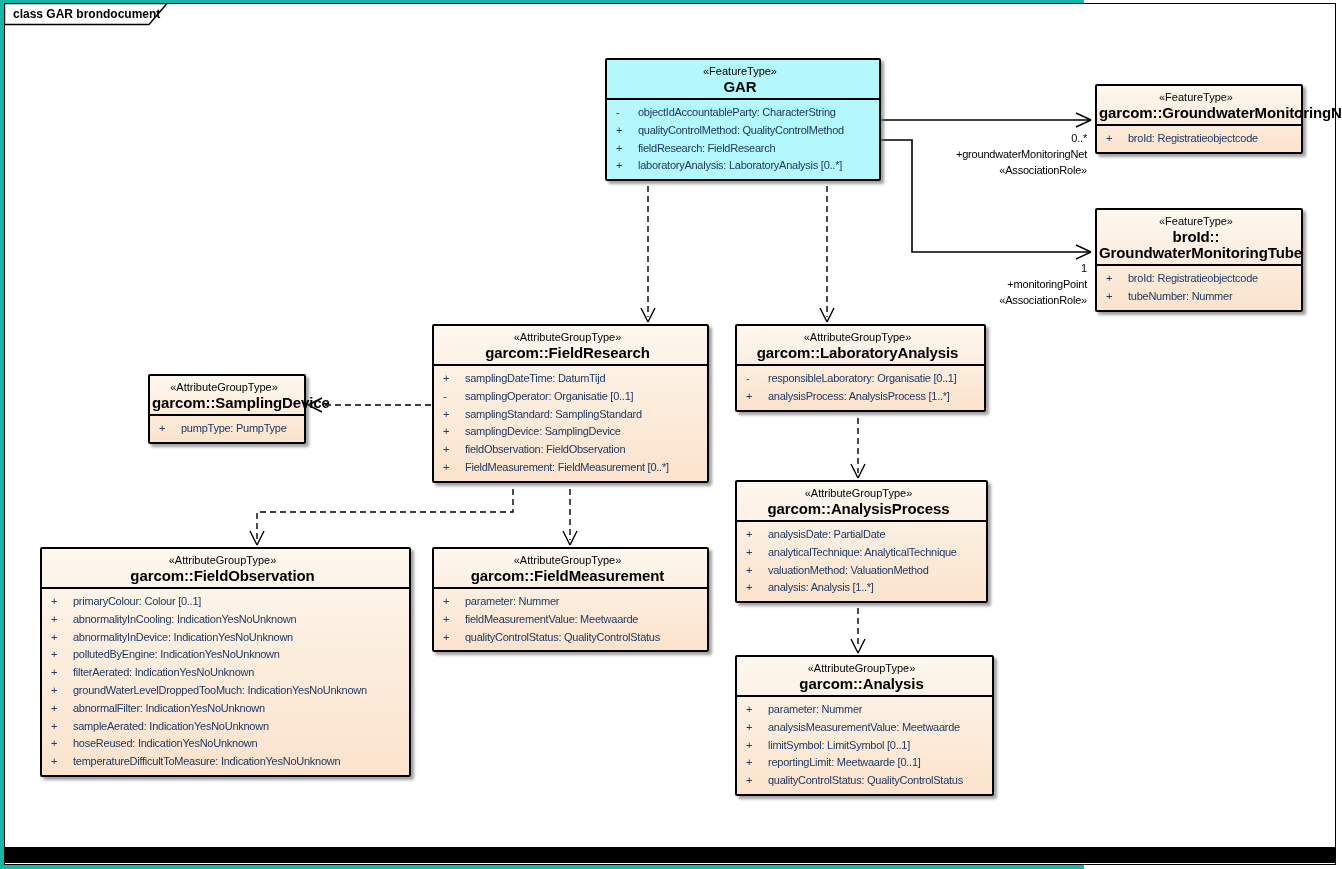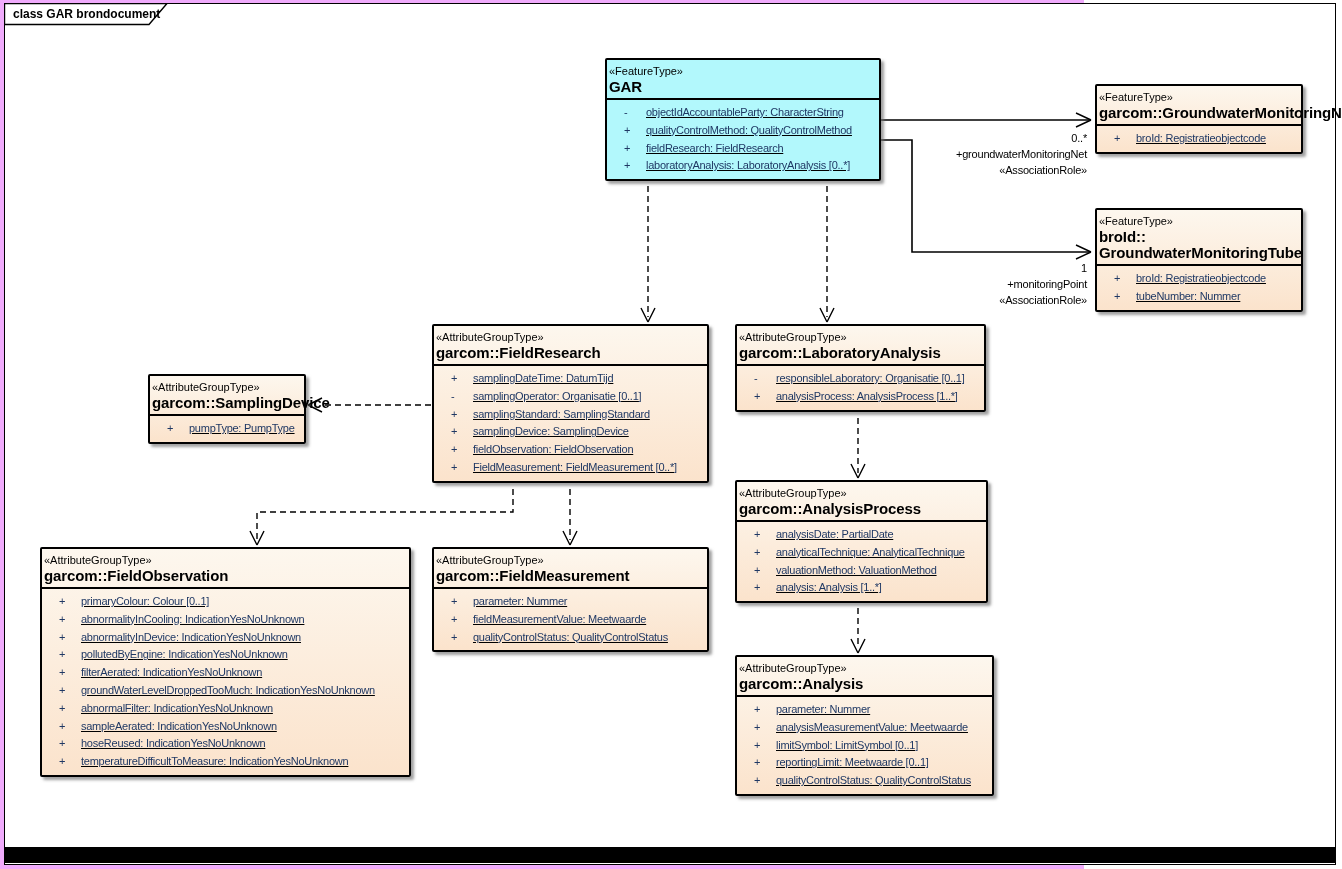--- a/index.html
+++ b/index.html
@@ -4,7 +4,7 @@
 <style>
   html,body{margin:0;padding:0;background:#ffffff;width:1342px;height:869px;overflow:hidden;
     font-family:"Liberation Sans", sans-serif;}
-  #stage{position:relative;width:1084px;height:869px;background:#f0abfc;}
+  #stage{position:relative;width:1084px;height:869px;background:#14b8a6;}
   
   #frame{position:absolute;left:4px;top:3px;width:1332px;height:862px;border:1px solid #000;box-sizing:border-box;background:#fff;}
   #bottombar{position:absolute;left:4px;top:847px;width:1332px;height:16px;background:#000;}

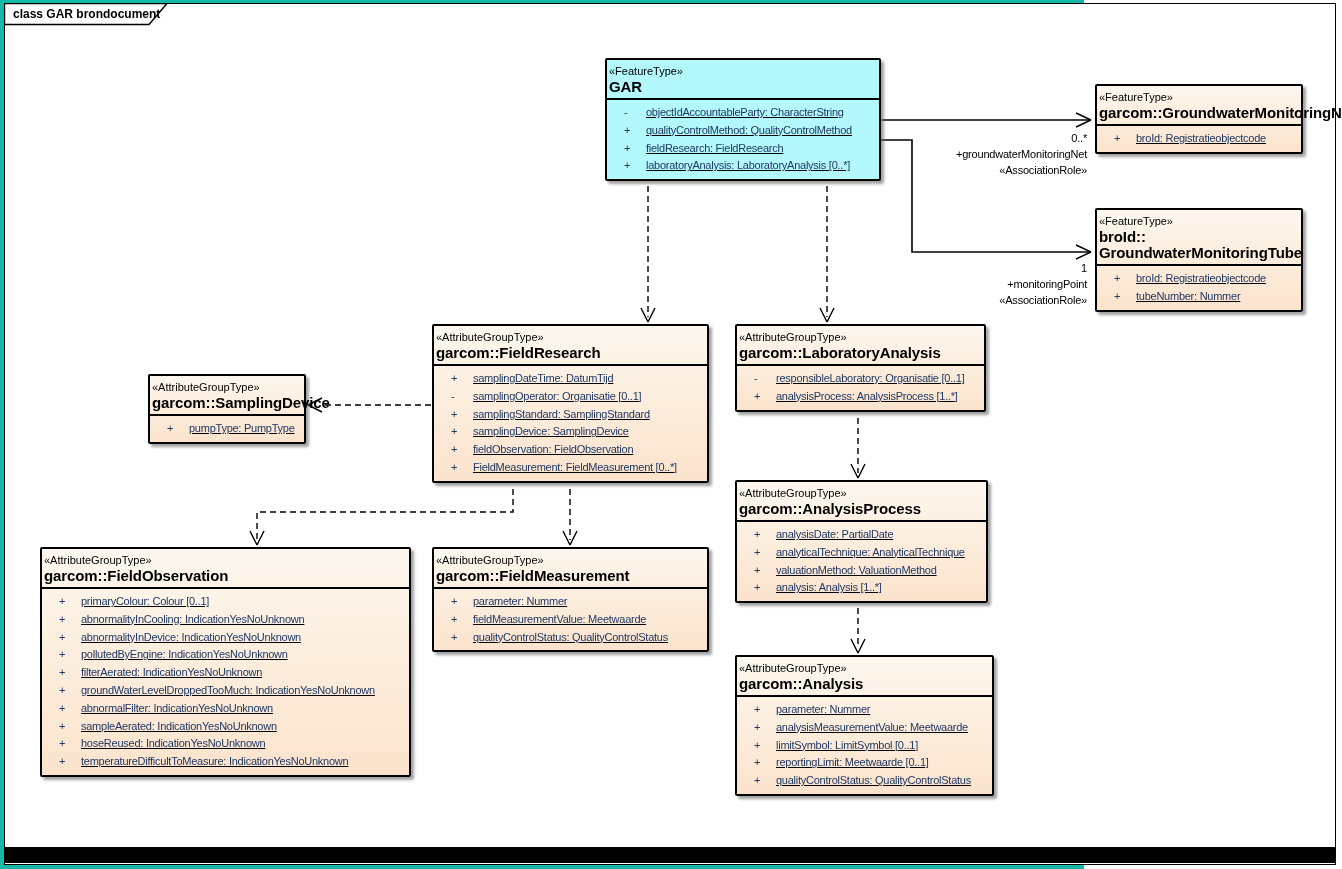--- a/index.html
+++ b/index.html
@@ -21,7 +21,7 @@
     box-shadow:3px 3px 3px rgba(110,110,110,.65);}
   .feature-box{background:#b2f8fc;}
   .group-box{background:linear-gradient(180deg,#fdf7ee 0%,#fbe3cc 100%);}
-  .box-title{border-bottom:2px solid #000;text-align:left;padding:4px 8px 3px 2px;}
+  .box-title{border-bottom:2px solid #000;text-align:center;padding:4px 8px 3px 2px;}
   .stereo{font-size:11px;line-height:15px;color:#000;white-space:nowrap;}
   .cname{font-size:15px;line-height:16px;font-weight:bold;color:#000;white-space:nowrap;letter-spacing:-0.1px;}
   .cname:empty{display:none;}

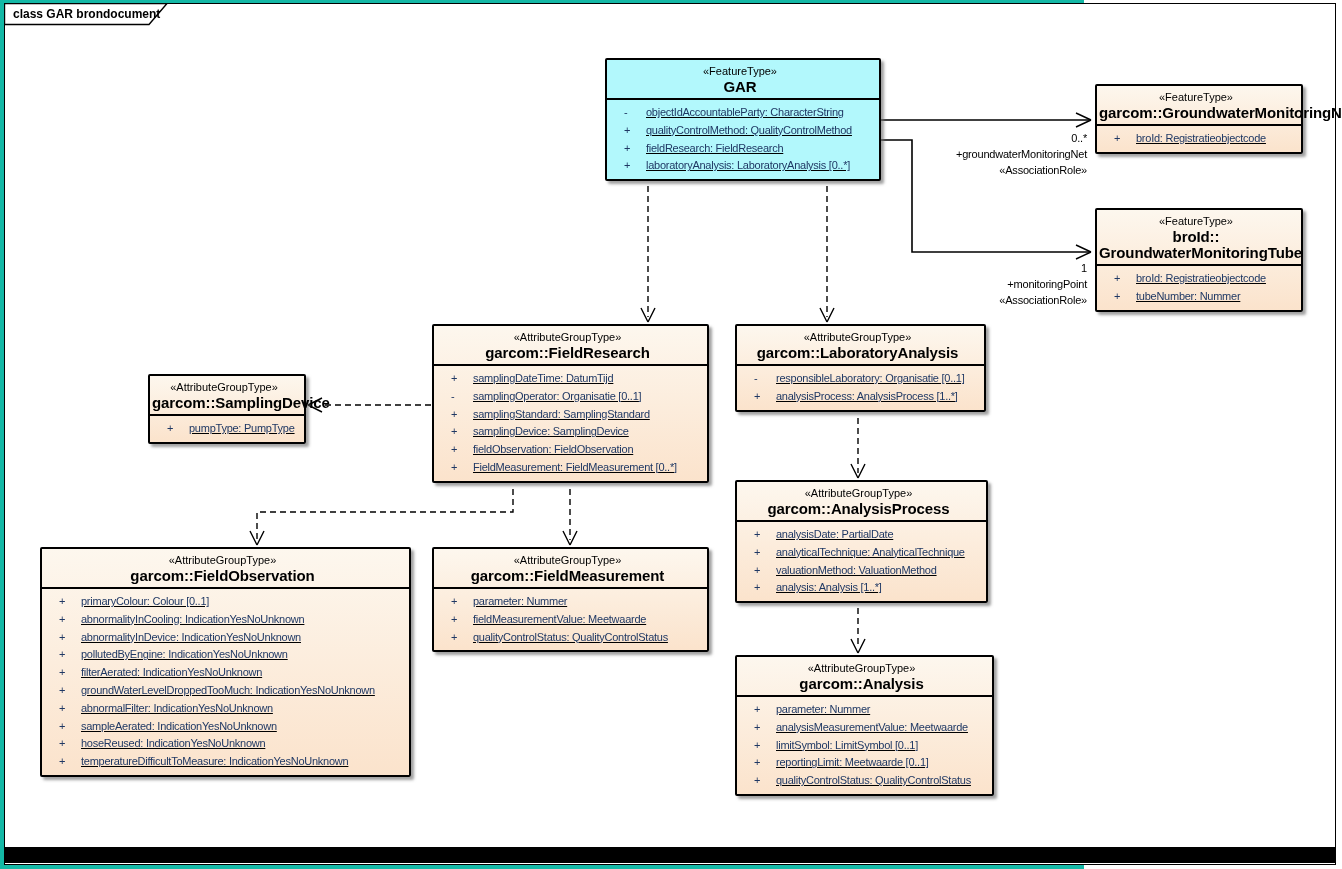--- a/index.html
+++ b/index.html
@@ -25,7 +25,7 @@
   .stereo{font-size:11px;line-height:15px;color:#000;white-space:nowrap;}
   .cname{font-size:15px;line-height:16px;font-weight:bold;color:#000;white-space:nowrap;letter-spacing:-0.1px;}
   .cname:empty{display:none;}
-  .box-attrs{padding:4px 0 4px 8px;text-decoration:underline;}
+  .box-attrs{padding:4px 0 4px 0;}
   .attr-row{white-space:nowrap;line-height:17.8px;font-size:11px;color:#1f3864;letter-spacing:-0.25px;}
   .vis{display:inline-block;width:22px;padding-left:9px;color:#1f3864;}
   

